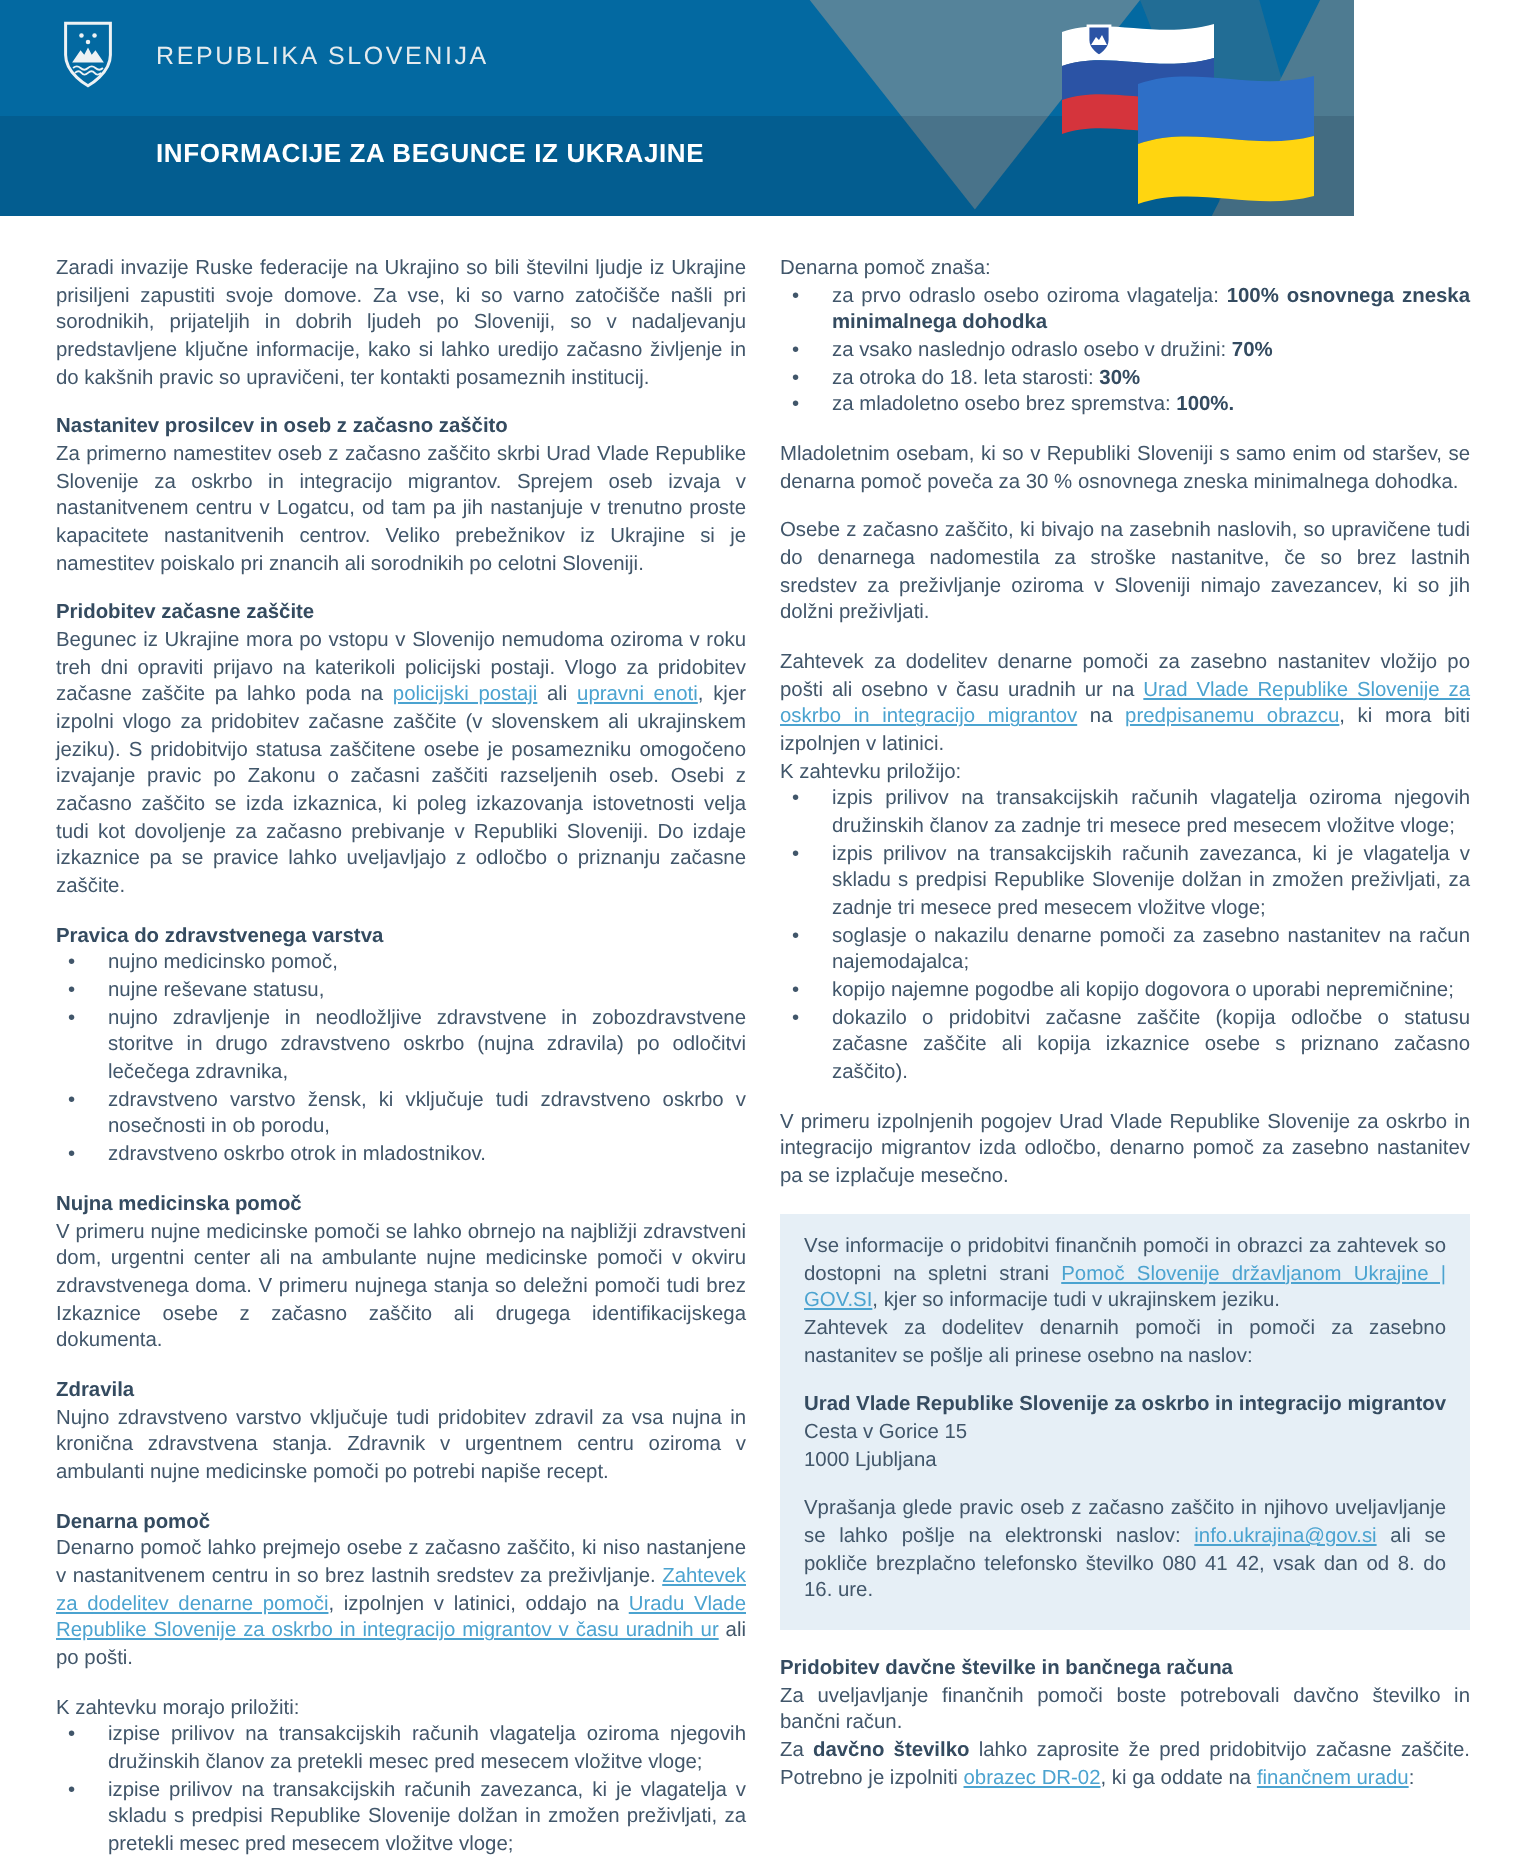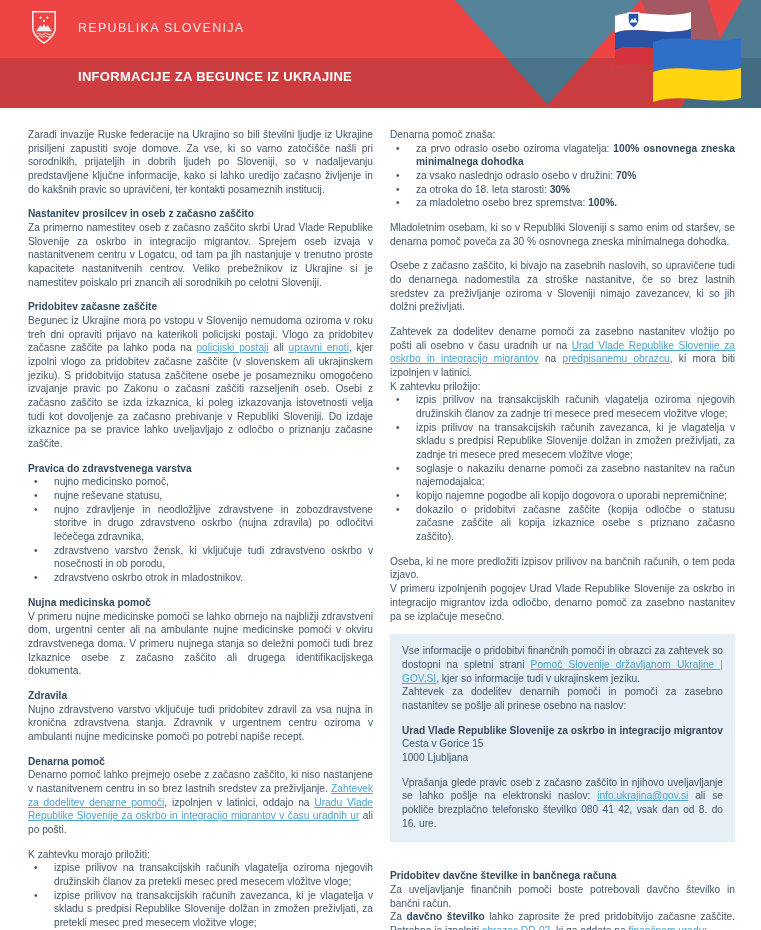--- a/index.html
+++ b/index.html
@@ -8,7 +8,7 @@
     font-family:"Liberation Sans","DejaVu Sans",sans-serif;
   }
   
-  .header{position:relative;width:761px;height:108px;background:#ef4444;overflow:hidden;}
+  .header{position:relative;width:677px;height:108px;background:#0369a1;overflow:hidden;}
   .tri{position:absolute;inset:0;}
   .tri-a{background:#55839a;clip-path:polygon(59.8% 0,84.2% 0,72% 97%);}
   .tri-b{background:#4e7b91;clip-path:polygon(97.5% 0,100% 0,100% 100%,89.5% 100%);}

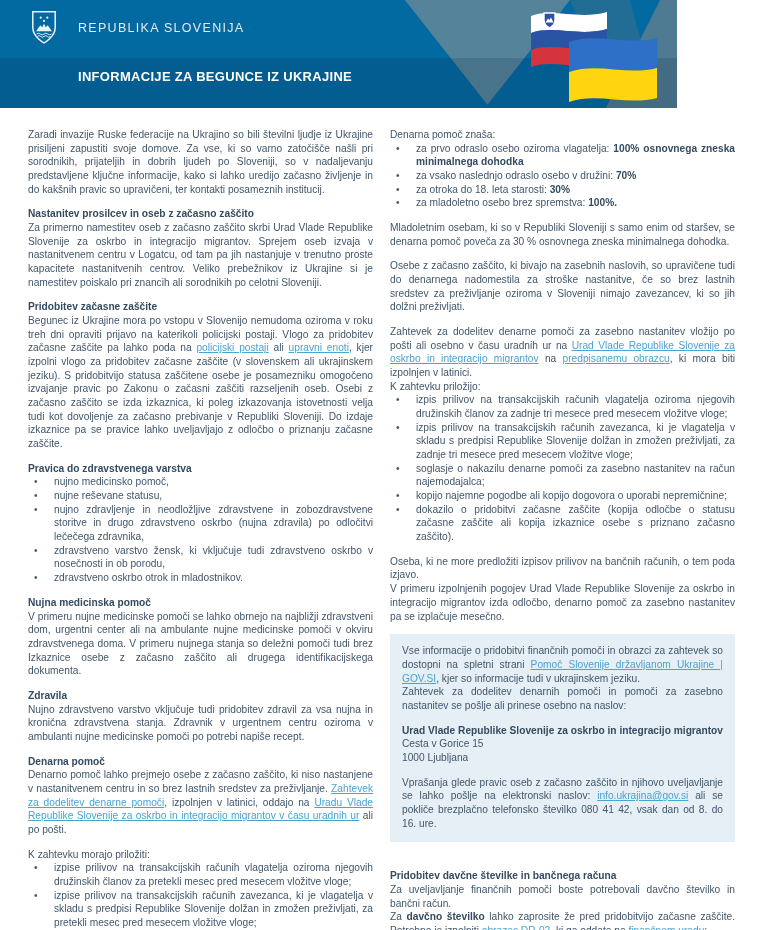--- a/index.html
+++ b/index.html
@@ -119,7 +119,6 @@
         <li><span>kopijo najemne pogodbe ali kopijo dogovora o uporabi nepremičnine;</span></li>
         <li><span>dokazilo o pridobitvi začasne zaščite (kopija odločbe o statusu začasne zaščite ali kopija izkaznice osebe s priznano začasno zaščito).</span></li>
       </ul>
-      <p class="para tight"><span>Oseba, ki ne more predložiti izpisov prilivov na bančnih računih, o tem poda izjavo.</span></p>
       <p class="para"><span>V primeru izpolnjenih pogojev Urad Vlade Republike Slovenije za oskrbo in integracijo migrantov izda odločbo, denarno pomoč za zasebno nastanitev pa se izplačuje mesečno.</span></p>
       <div class="infobox">
         <p class="para tight"><span>Vse informacije o pridobitvi finančnih pomoči in obrazci za zahtevek so dostopni na spletni strani </span><a class="lnk">Pomoč Slovenije državljanom Ukrajine | GOV.SI</a><span>, kjer so informacije tudi v ukrajinskem jeziku.</span></p>

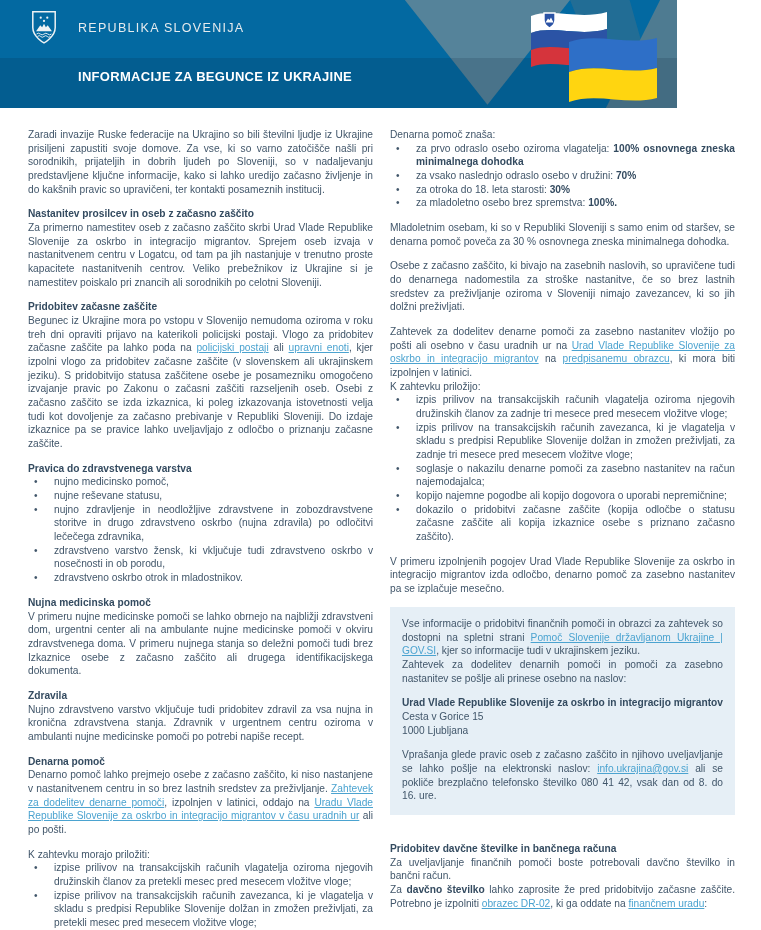--- a/index.html
+++ b/index.html
@@ -29,7 +29,7 @@
   ul.blist li{position:relative;padding-left:26px;}
   ul.blist li::before{content:"\2022";position:absolute;left:6px;top:0;}
   a.lnk{color:#4ba3d0;text-decoration:underline;cursor:pointer;}
-  .infobox{background:#e6eff6;padding:10px 12px 12px;margin:2px 0 27px;}
+  .infobox{background:#e6eff6;padding:10px 12px 12px;margin:2px 0 13px;}
   .infobox .para:last-child{margin-bottom:0;}
 </style>
 </head>

